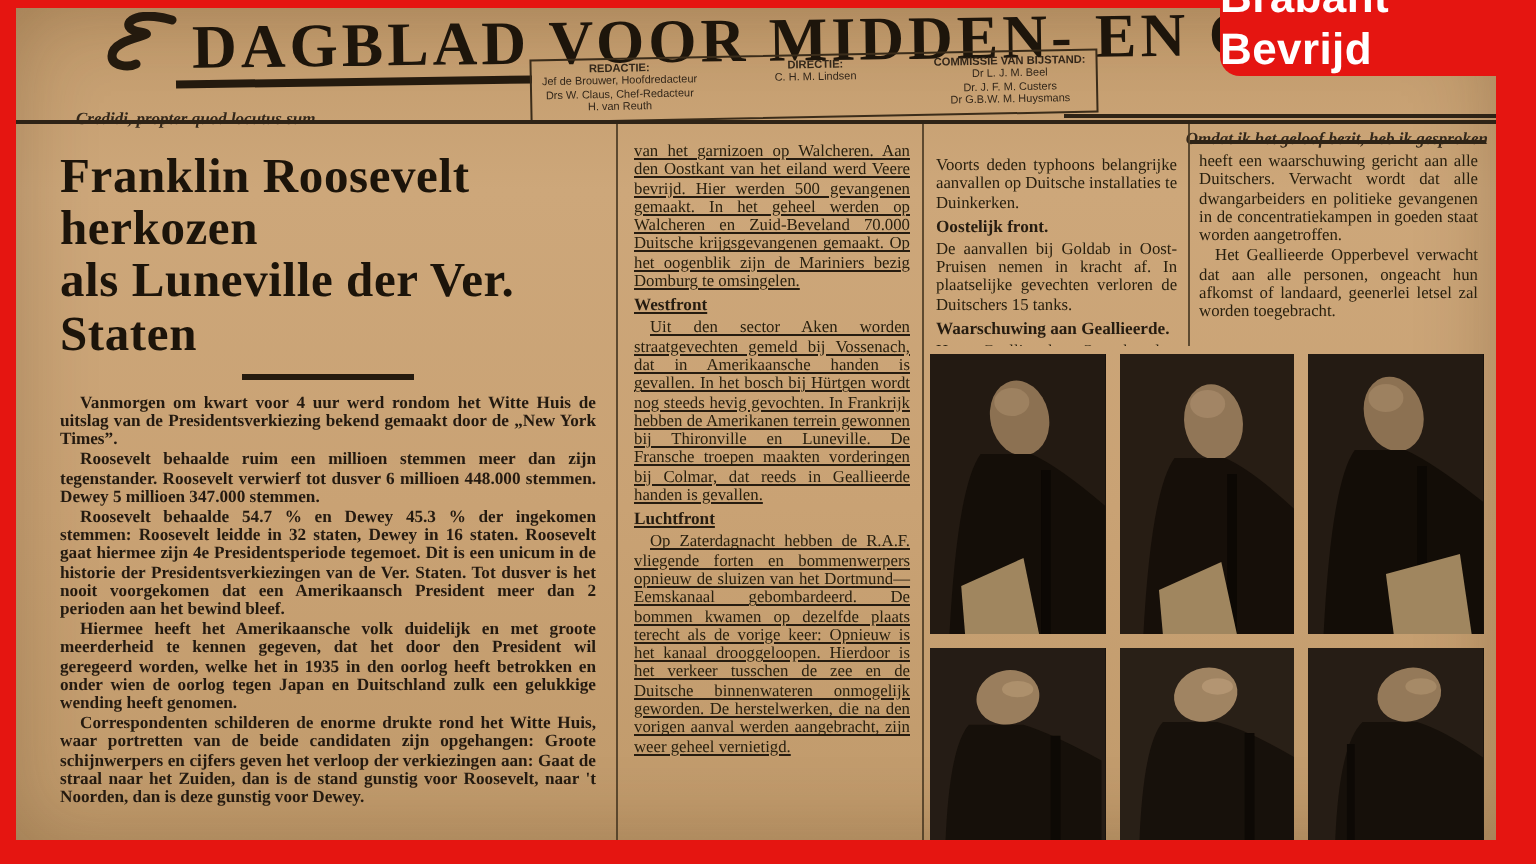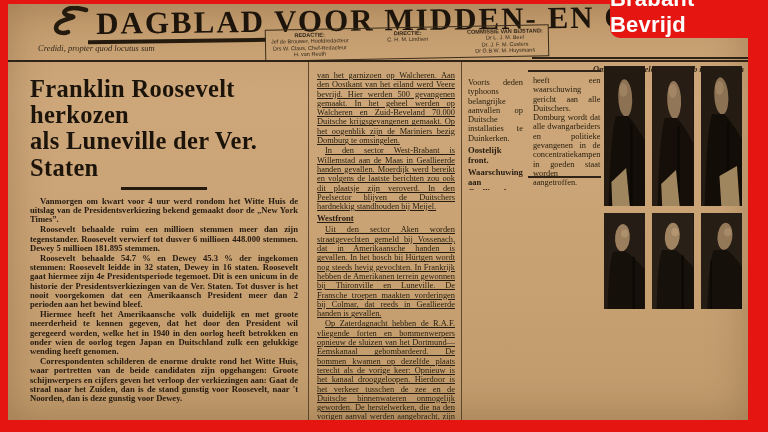--- a/index.html
+++ b/index.html
@@ -27,7 +27,7 @@
          font-family:"Liberation Sans",sans-serif;font-size:5.5px;line-height:6.3px;
          text-align:center;color:#33271a;}
   .staff-box b{display:block;font-size:5.6px;}
-  .motto-left{position:absolute;left:30px;top:39px;font-style:italic;font-weight:normal;
+  .motto-left{position:absolute;left:30px;top:50px;font-style:italic;font-weight:bold;
          font-size:8.5px;color:#33271a;}
   .motto-right{position:absolute;right:4px;top:40px;font-style:italic;font-weight:bold;
          font-size:8.5px;color:#33271a;margin-top:20px;}

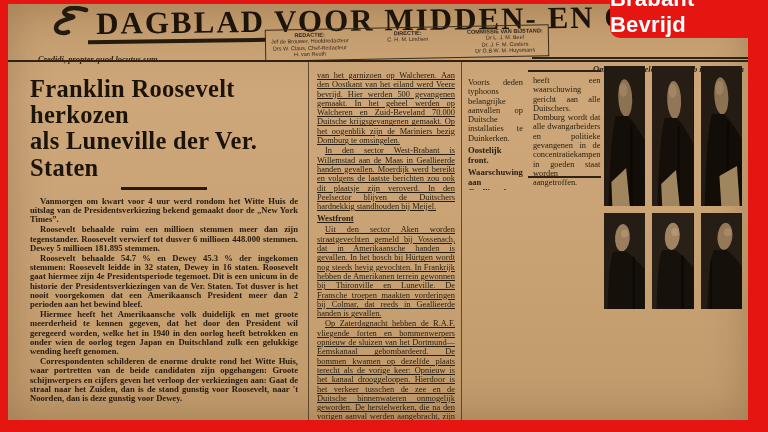--- a/index.html
+++ b/index.html
@@ -48,7 +48,7 @@
   .bodycol p.noindent{text-indent:0;}
   .subhead-r{text-align:left;font-weight:bold;font-size:8.6px;margin:2px 2px 2px 0;}
   .subhead-l{font-weight:bold;font-size:8.6px;margin:2px 0;}
-  .rightsec{width:283px;display:flex;flex-direction:row;}
+  .rightsec{width:283px;display:flex;flex-direction:column;}
   .textrow{display:flex;height:128px;overflow:hidden;}
   .col3{width:132px;box-sizing:border-box;padding:16px 5px 0 6px;}
   .col4{width:149px;box-sizing:border-box;margin-top:8px;margin-right:2px;

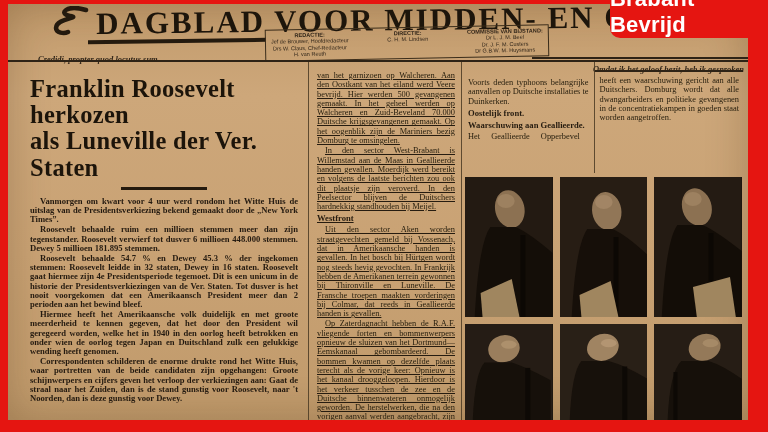--- a/index.html
+++ b/index.html
@@ -140,7 +140,7 @@
         </div>
         <div class="vdiv"></div>
         <div class="col4 bodycol">
-          <p class="noindent">heeft een waarschuwing gericht aan alle Duitschers. Domburg wordt dat alle dwangarbeiders en politieke gevangenen in de concentratiekampen in goeden staat worden aangetroffen.</p>
+          <p class="noindent">heeft een waarschuwing gericht aan alle Duitschers. Verwacht wordt dat alle dwangarbeiders en politieke gevangenen in de concentratiekampen in goeden staat worden aangetroffen.</p>
         </div>
       </div>
 

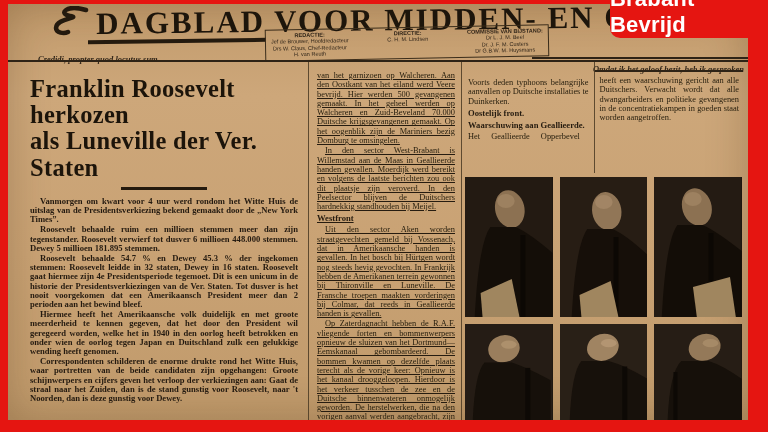--- a/index.html
+++ b/index.html
@@ -135,6 +135,7 @@
         <div class="col3 bodycol">
           <p class="noindent">Voorts deden typhoons belangrijke aanvallen op Duitsche installaties te Duinkerken.</p>
           <div class="subhead-r">Oostelijk front.</div>
+          <p class="noindent">De aanvallen bij Goldab in Oost-Pruisen nemen in kracht af. In plaatselijke gevechten verloren de Duitschers 15 tanks.</p>
           <div class="subhead-l">Waarschuwing aan Geallieerde.</div>
           <p class="noindent spaced">Het Geallieerde Opperbevel</p>
         </div>

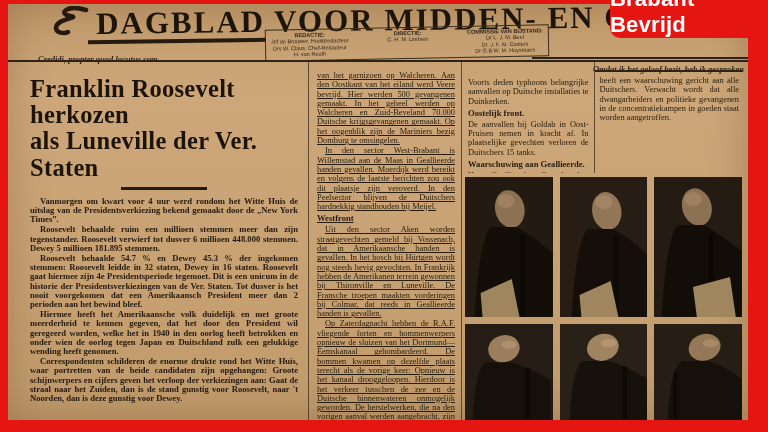--- a/index.html
+++ b/index.html
@@ -142,6 +142,7 @@
         <div class="vdiv"></div>
         <div class="col4 bodycol">
           <p class="noindent">heeft een waarschuwing gericht aan alle Duitschers. Verwacht wordt dat alle dwangarbeiders en politieke gevangenen in de concentratiekampen in goeden staat worden aangetroffen.</p>
+          <p>Het Geallieerde Opperbevel verwacht dat aan alle personen, ongeacht hun afkomst of landaard, geenerlei letsel zal worden toegebracht.</p>
         </div>
       </div>
 

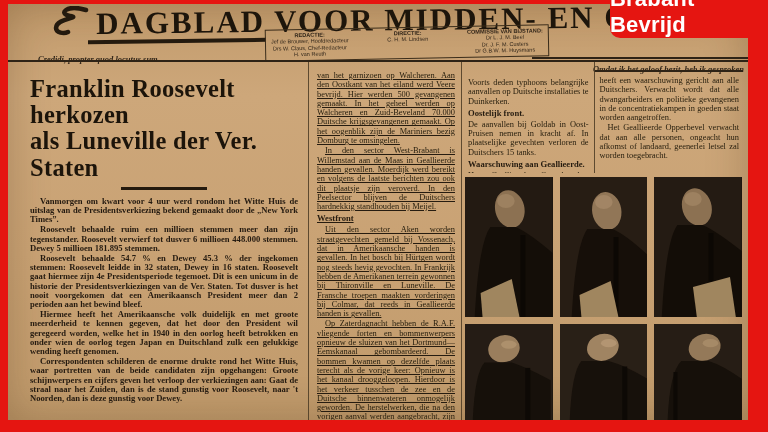--- a/index.html
+++ b/index.html
@@ -122,7 +122,6 @@
 
     <div class="col2 bodycol">
       <p class="noindent">van het garnizoen op Walcheren. Aan den Oostkant van het eiland werd Veere bevrijd. Hier werden 500 gevangenen gemaakt. In het geheel werden op Walcheren en Zuid-Beveland 70.000 Duitsche krijgsgevangenen gemaakt. Op het oogenblik zijn de Mariniers bezig Domburg te omsingelen.</p>
-      <p>In den sector West-Brabant is Willemstad aan de Maas in Geallieerde handen gevallen. Moerdijk werd bereikt en volgens de laatste berichten zou ook dit plaatsje zijn veroverd. In den Peelsector blijven de Duitschers hardnekkig standhouden bij Meijel.</p>
       <div class="subhead-r">Westfront</div>
       <p>Uit den sector Aken worden straatgevechten gemeld bij Vossenach, dat in Amerikaansche handen is gevallen. In het bosch bij Hürtgen wordt nog steeds hevig gevochten. In Frankrijk hebben de Amerikanen terrein gewonnen bij Thironville en Luneville. De Fransche troepen maakten vorderingen bij Colmar, dat reeds in Geallieerde handen is gevallen.</p>
       <p>Op Zaterdagnacht hebben de R.A.F. vliegende forten en bommenwerpers opnieuw de sluizen van het Dortmund—Eemskanaal gebombardeerd. De bommen kwamen op dezelfde plaats terecht als de vorige keer: Opnieuw is het kanaal drooggeloopen. Hierdoor is het verkeer tusschen de zee en de Duitsche binnenwateren onmogelijk geworden. De herstelwerken, die na den vorigen aanval werden aangebracht, zijn weer geheel vernietigd.</p>

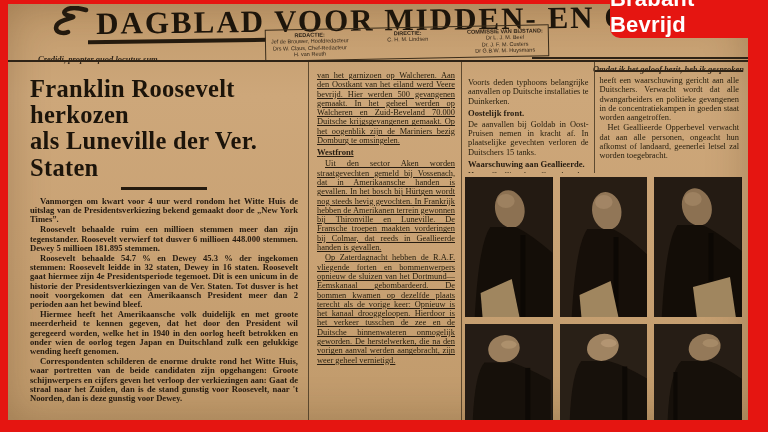--- a/index.html
+++ b/index.html
@@ -111,7 +111,7 @@
       </div>
       <div class="head-underline"></div>
       <p>Vanmorgen om kwart voor 4 uur werd rondom het Witte Huis de uitslag van de Presidentsverkiezing bekend gemaakt door de „New York Times”.</p>
-      <p>Roosevelt behaalde ruim een millioen stemmen meer dan zijn tegenstander. Roosevelt verwierf tot dusver 6 millioen 448.000 stemmen. Dewey 5 millioen 181.895 stemmen.</p>
+      <p>Roosevelt behaalde ruim een millioen stemmen meer dan zijn tegenstander. Roosevelt verwierf tot dusver 6 millioen 448.000 stemmen. Dewey 5 millioen 347.000 stemmen.</p>
       <p>Roosevelt behaalde 54.7 % en Dewey 45.3 % der ingekomen stemmen: Roosevelt leidde in 32 staten, Dewey in 16 staten. Roosevelt gaat hiermee zijn 4e Presidentsperiode tegemoet. Dit is een unicum in de historie der Presidentsverkiezingen van de Ver. Staten. Tot dusver is het nooit voorgekomen dat een Amerikaansch President meer dan 2 perioden aan het bewind bleef.</p>
       <p>Hiermee heeft het Amerikaansche volk duidelijk en met groote meerderheid te kennen gegeven, dat het door den President wil geregeerd worden, welke het in 1940 in den oorlog heeft betrokken en onder wien de oorlog tegen Japan en Duitschland zulk een gelukkige wending heeft genomen.</p>
       <p>Correspondenten schilderen de enorme drukte rond het Witte Huis, waar portretten van de beide candidaten zijn opgehangen: Groote schijnwerpers en cijfers geven het verloop der verkiezingen aan: Gaat de straal naar het Zuiden, dan is de stand gunstig voor Roosevelt, naar 't Noorden, dan is deze gunstig voor Dewey.</p>

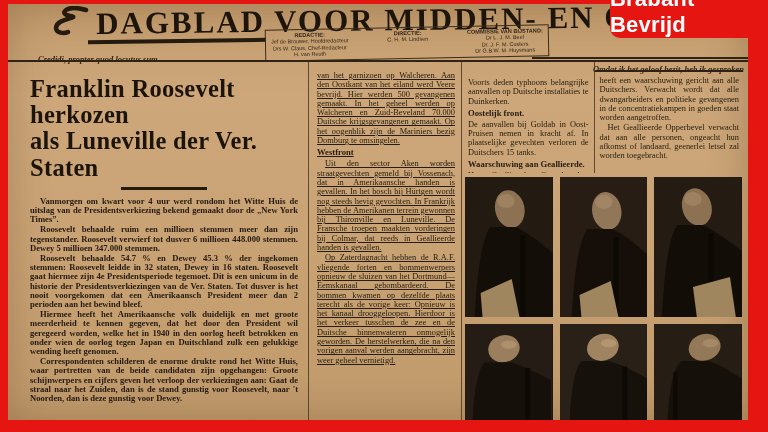--- a/index.html
+++ b/index.html
@@ -124,6 +124,7 @@
       <p class="noindent">van het garnizoen op Walcheren. Aan den Oostkant van het eiland werd Veere bevrijd. Hier werden 500 gevangenen gemaakt. In het geheel werden op Walcheren en Zuid-Beveland 70.000 Duitsche krijgsgevangenen gemaakt. Op het oogenblik zijn de Mariniers bezig Domburg te omsingelen.</p>
       <div class="subhead-r">Westfront</div>
       <p>Uit den sector Aken worden straatgevechten gemeld bij Vossenach, dat in Amerikaansche handen is gevallen. In het bosch bij Hürtgen wordt nog steeds hevig gevochten. In Frankrijk hebben de Amerikanen terrein gewonnen bij Thironville en Luneville. De Fransche troepen maakten vorderingen bij Colmar, dat reeds in Geallieerde handen is gevallen.</p>
+      <div class="subhead-r">Luchtfront</div>
       <p>Op Zaterdagnacht hebben de R.A.F. vliegende forten en bommenwerpers opnieuw de sluizen van het Dortmund—Eemskanaal gebombardeerd. De bommen kwamen op dezelfde plaats terecht als de vorige keer: Opnieuw is het kanaal drooggeloopen. Hierdoor is het verkeer tusschen de zee en de Duitsche binnenwateren onmogelijk geworden. De herstelwerken, die na den vorigen aanval werden aangebracht, zijn weer geheel vernietigd.</p>
     </div>
 

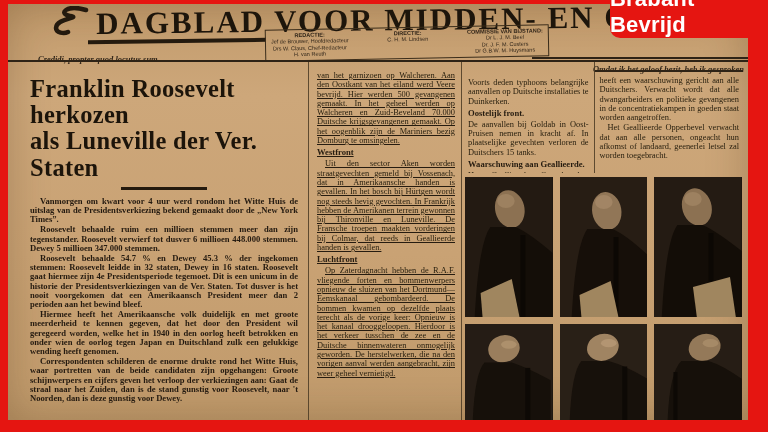--- a/index.html
+++ b/index.html
@@ -113,7 +113,7 @@
       <p>Vanmorgen om kwart voor 4 uur werd rondom het Witte Huis de uitslag van de Presidentsverkiezing bekend gemaakt door de „New York Times”.</p>
       <p>Roosevelt behaalde ruim een millioen stemmen meer dan zijn tegenstander. Roosevelt verwierf tot dusver 6 millioen 448.000 stemmen. Dewey 5 millioen 347.000 stemmen.</p>
       <p>Roosevelt behaalde 54.7 % en Dewey 45.3 % der ingekomen stemmen: Roosevelt leidde in 32 staten, Dewey in 16 staten. Roosevelt gaat hiermee zijn 4e Presidentsperiode tegemoet. Dit is een unicum in de historie der Presidentsverkiezingen van de Ver. Staten. Tot dusver is het nooit voorgekomen dat een Amerikaansch President meer dan 2 perioden aan het bewind bleef.</p>
-      <p>Hiermee heeft het Amerikaansche volk duidelijk en met groote meerderheid te kennen gegeven, dat het door den President wil geregeerd worden, welke het in 1940 in den oorlog heeft betrokken en onder wien de oorlog tegen Japan en Duitschland zulk een gelukkige wending heeft genomen.</p>
+      <p>Hiermee heeft het Amerikaansche volk duidelijk en met groote meerderheid te kennen gegeven, dat het door den President wil geregeerd worden, welke het in 1935 in den oorlog heeft betrokken en onder wien de oorlog tegen Japan en Duitschland zulk een gelukkige wending heeft genomen.</p>
       <p>Correspondenten schilderen de enorme drukte rond het Witte Huis, waar portretten van de beide candidaten zijn opgehangen: Groote schijnwerpers en cijfers geven het verloop der verkiezingen aan: Gaat de straal naar het Zuiden, dan is de stand gunstig voor Roosevelt, naar 't Noorden, dan is deze gunstig voor Dewey.</p>
 
     </div>

